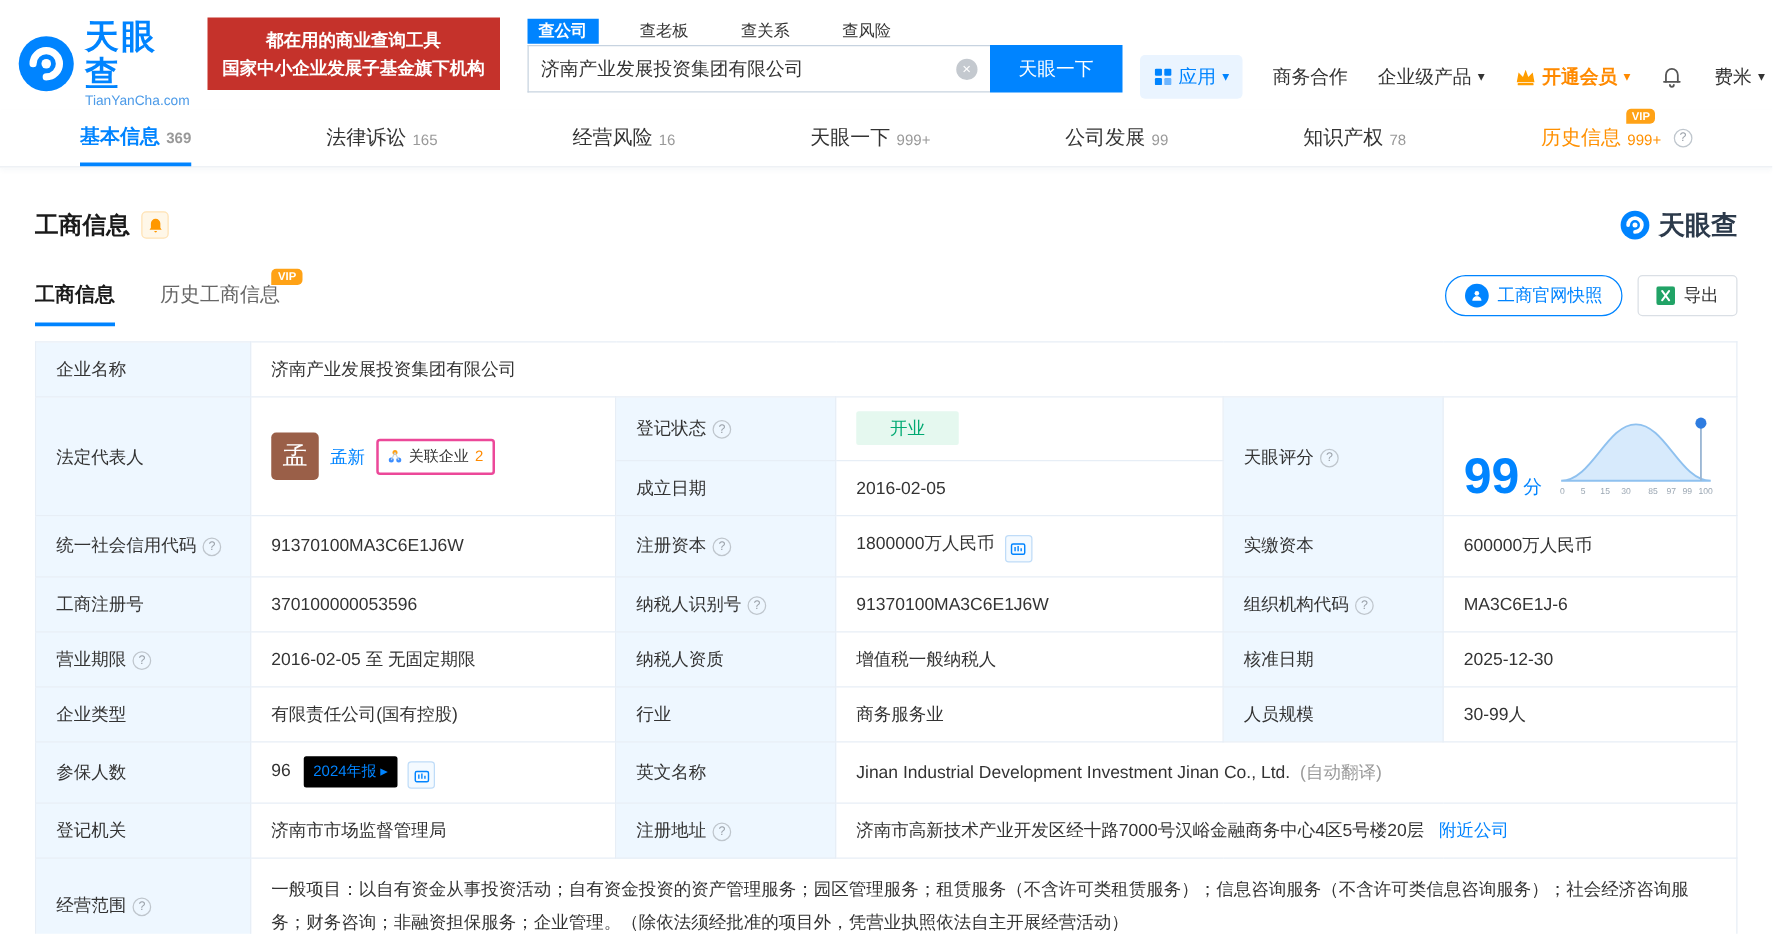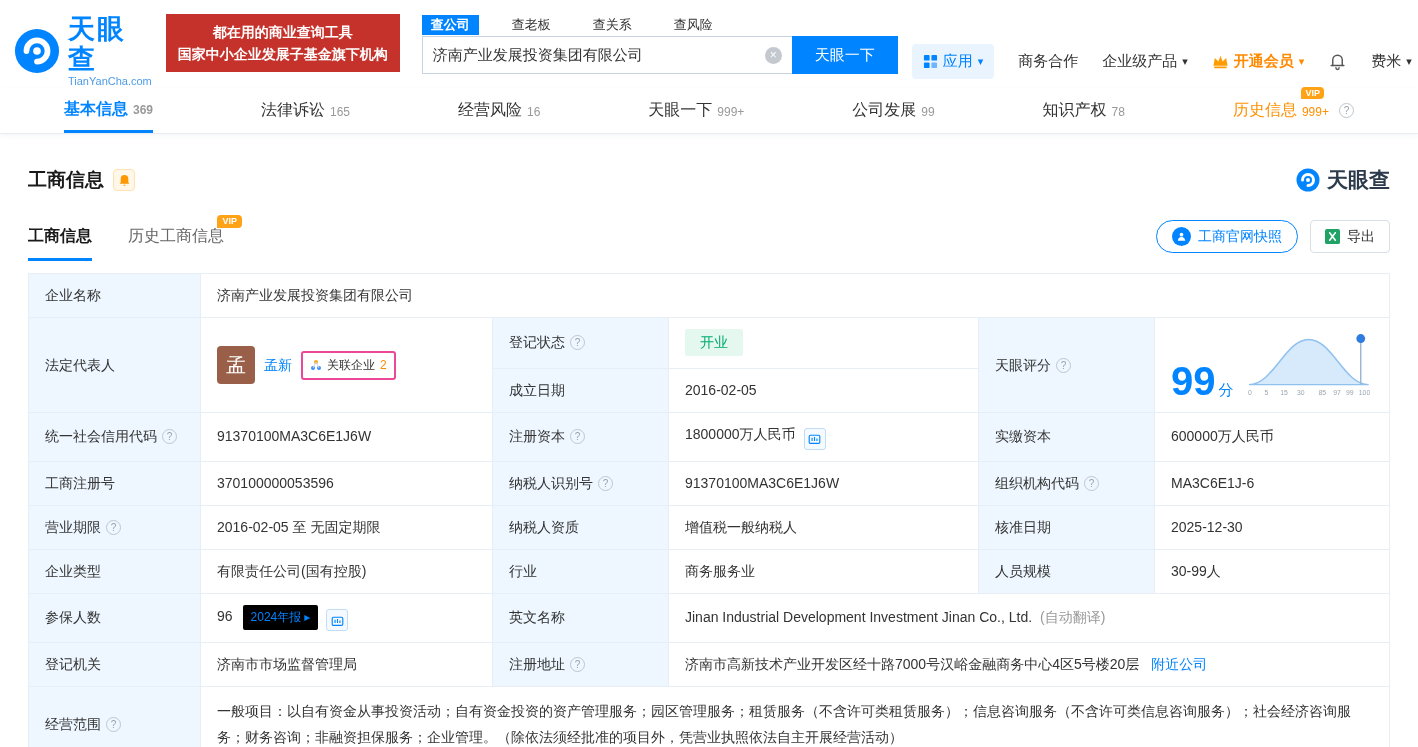--- a/index.html
+++ b/index.html
@@ -73,7 +73,7 @@
   .info-table { width:100%; border-collapse:collapse; table-layout:fixed; margin-top:12px; }
   .info-table td { border:1px solid #e7eef6; font-size:14px; color:#333; padding:11px 16px; line-height:21px; vertical-align:middle; word-break:break-all; }
   td.lbl { background:#eef7ff; color:#333; }
-  .status-badge { display:inline-block; background:#e5f8ef; color:#00a972; padding:3px 15px; font-size:14px; border-radius:2px; }
+  .status-badge { display:inline-block; background:#e5f8ef; color:#00a972; padding:3px 27px; font-size:14px; border-radius:2px; }
   .rep { display:flex; align-items:center; gap:9px; }
   .avatar { width:38px; height:38px; background:#9a5f48; color:#fff; font-size:20px; border-radius:4px;
             display:flex; align-items:center; justify-content:center; cursor:pointer; flex:none; }

